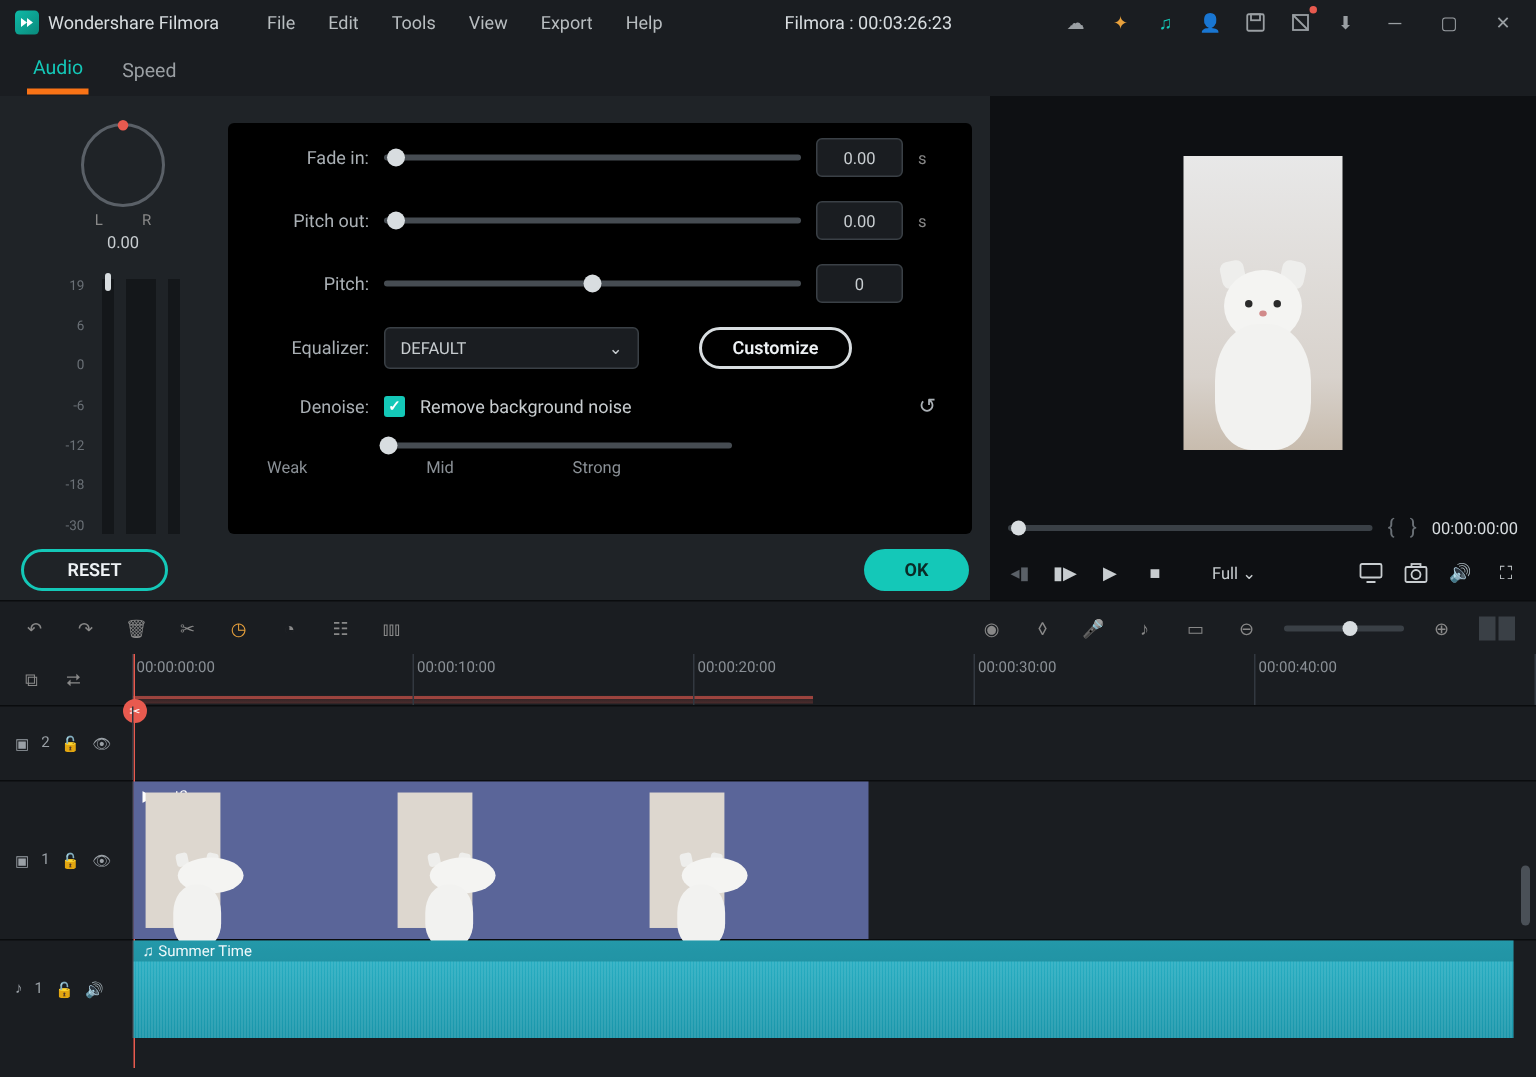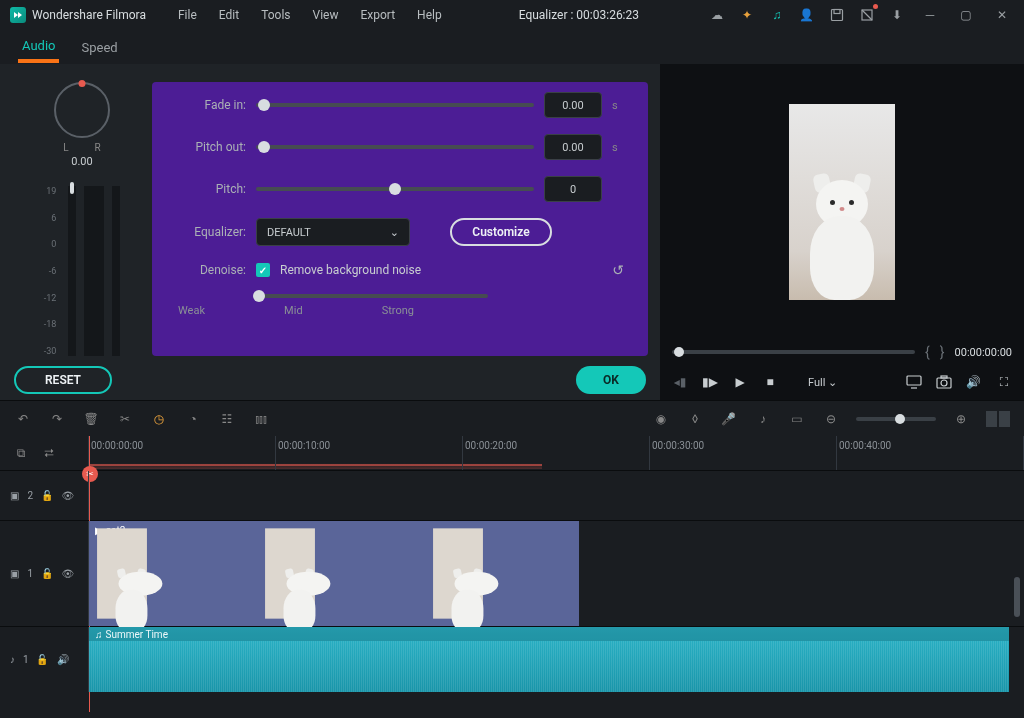--- a/index.html
+++ b/index.html
@@ -119,7 +119,7 @@
   <div class="menu-item">Export</div>
   <div class="menu-item">Help</div>
   <div class="spacer"></div>
-  <div class="doc-title">Equalizer : 00:03:26:23</div>
+  <div class="doc-title">Filmora : 00:03:26:23</div>
   <div class="spacer"></div>
   <div class="right-icons">
     <div class="tb-icon">☁</div>

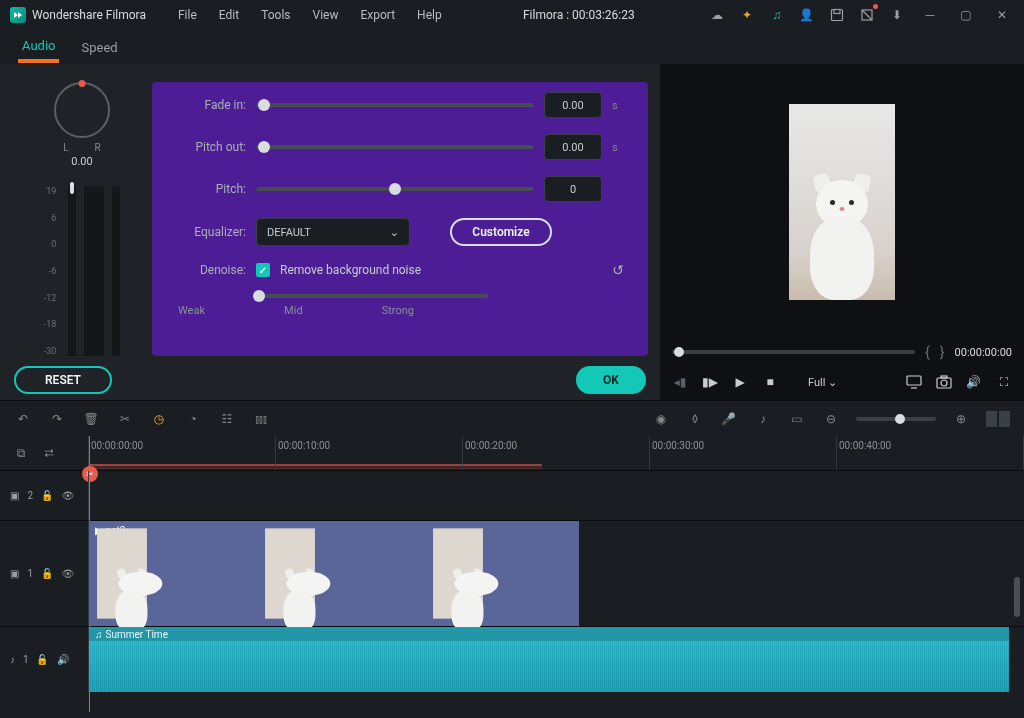--- a/index.html
+++ b/index.html
@@ -28,7 +28,7 @@
 .scale { display: flex; flex-direction: column; justify-content: space-between; align-items: flex-end; font-size: 9px; color: #6a7076; height: 170px; padding-right: 4px; }
 .meter-bar { width: 20px; height: 170px; background: #14171a; }
 .meter-bar.thin { width: 8px; }
-.controls { flex: 1; padding-left: 26px; padding-right: 24px; background: #4c1d95; border-radius: 4px; padding-top: 10px; overflow: hidden; }
+.controls { flex: 1; padding-left: 26px; padding-right: 24px; background: #000000; border-radius: 4px; padding-top: 10px; overflow: hidden; }
 .crow { display: flex; align-items: center; margin-bottom: 16px; gap: 10px; }
 .clabel { width: 68px; text-align: right; font-size: 12px; color: #aab0b5; }
 .hslider { flex: 1; height: 4px; background: #464c52; border-radius: 2px; position: relative; }

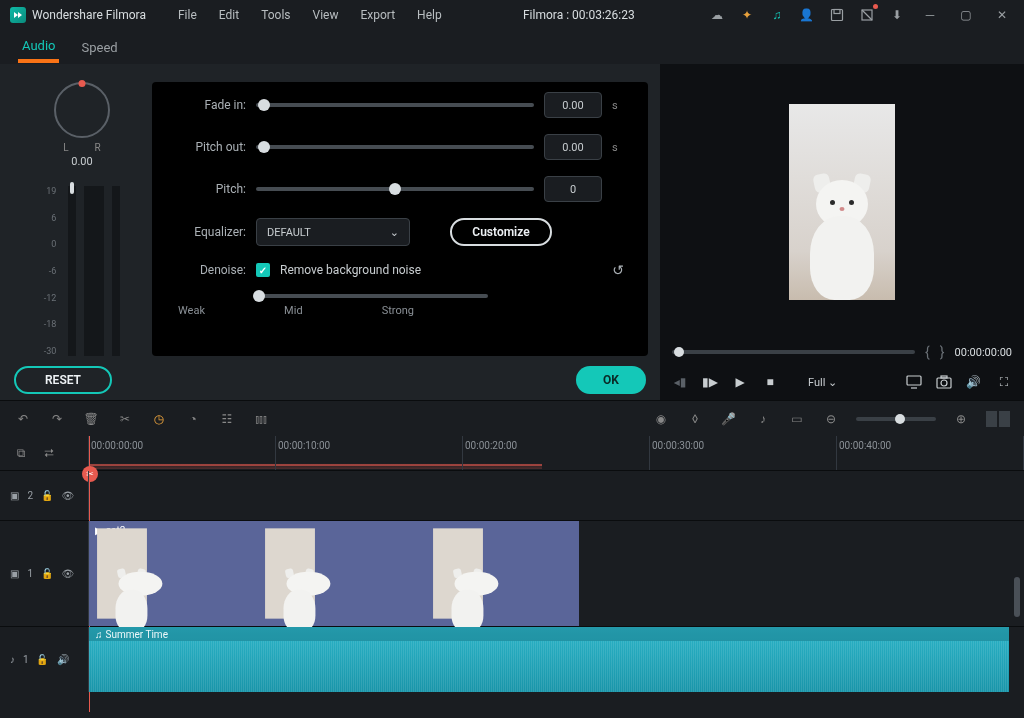--- a/index.html
+++ b/index.html
@@ -35,7 +35,7 @@
 .hslider .thumb { position: absolute; top: 50%; transform: translate(-50%, -50%); width: 12px; height: 12px; background: #d8dde0; border-radius: 50%; }
 .value-box { width: 58px; height: 26px; background: #1a1d21; border: 1px solid #3a4046; border-radius: 4px; display: flex; align-items: center; justify-content: center; font-size: 11px; }
 .unit { width: 12px; font-size: 11px; color: #888; }
-.select-box { width: 154px; height: 28px; background: #1a1d21; border: 1px solid #3a4046; border-radius: 4px; display: flex; align-items: center; padding: 0 10px; font-size: 11px; color: #c8cdd0; justify-content: space-between; cursor: pointer; }
+.select-box { width: 170px; height: 28px; background: #1a1d21; border: 1px solid #3a4046; border-radius: 4px; display: flex; align-items: center; padding: 0 10px; font-size: 11px; color: #c8cdd0; justify-content: space-between; cursor: pointer; }
 .custom-btn { width: 102px; height: 28px; border: 2px solid #d8dde0; border-radius: 14px; background: transparent; color: #eef2f5; font-size: 12px; font-weight: 600; cursor: pointer; }
 .check { width: 14px; height: 14px; background: #14c8b8; border-radius: 2px; display: inline-flex; align-items: center; justify-content: center; color: #fff; font-size: 10px; font-weight: bold; }
 .denoise-row .dlabel { font-size: 12px; color: #c8cdd0; }

